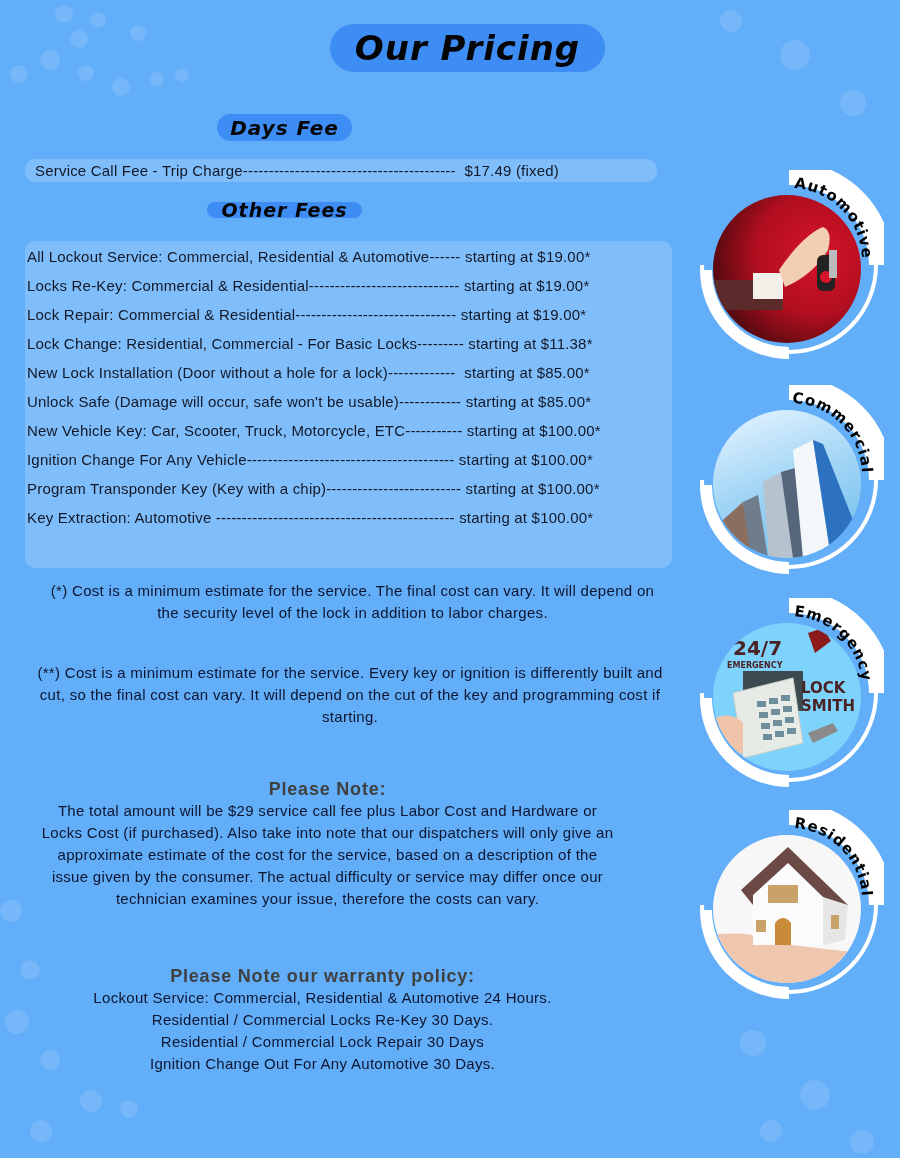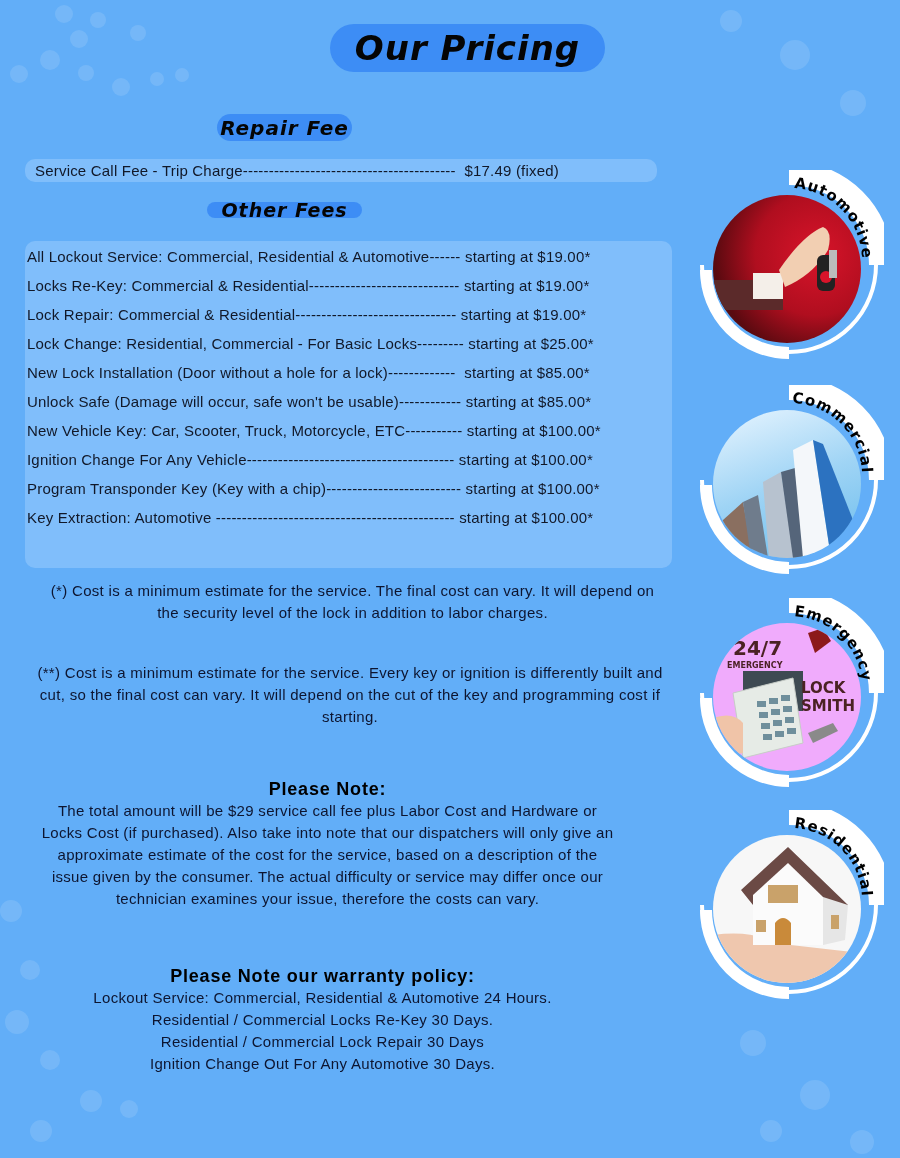--- a/index.html
+++ b/index.html
@@ -89,7 +89,7 @@
 
 <h1 id="main-title" class="pill-title">Our Pricing</h1>
 
-<h2 id="basic-fee-title" class="pill-title">Repair Fee</h2>
+<h2 id="basic-fee-title" class="pill-title">Days Fee</h2>
 <div id="basic-fee-row" class="fee-box">Service Call Fee - Trip Charge-----------------------------------------  $17.49 (fixed)</div>
 
 <h2 id="other-fees-title" class="pill-title">Other Fees</h2>

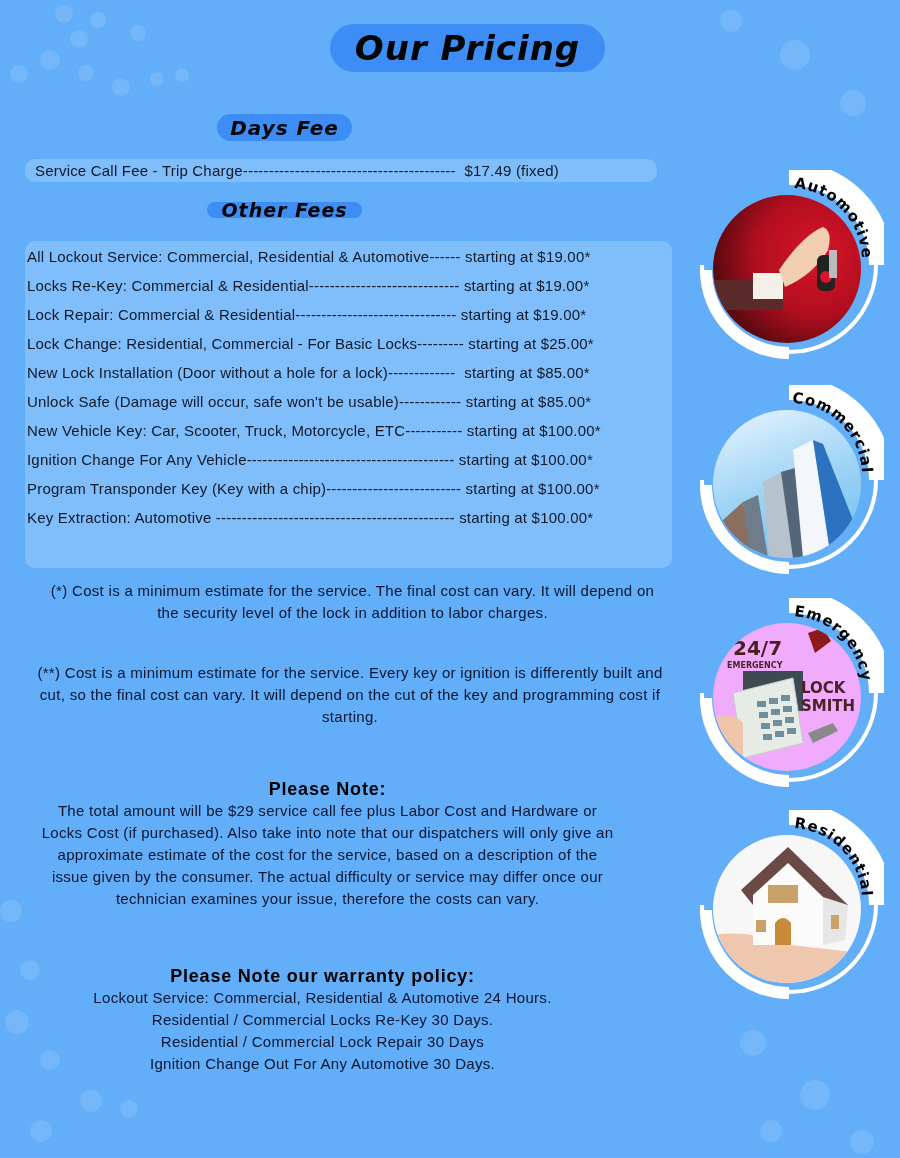--- a/index.html
+++ b/index.html
@@ -97,7 +97,7 @@
   <span class="fee-row">All Lockout Service: Commercial, Residential &amp; Automotive------ starting at $19.00*</span>
   <span class="fee-row">Locks Re-Key: Commercial &amp; Residential----------------------------- starting at $19.00*</span>
   <span class="fee-row">Lock Repair: Commercial &amp; Residential------------------------------- starting at $19.00*</span>
-  <span class="fee-row">Lock Change: Residential, Commercial - For Basic Locks--------- starting at $25.00*</span>
+  <span class="fee-row">Lock Change: Residential, Commercial - For Basic Locks--------- starting at $11.38*</span>
   <span class="fee-row">New Lock Installation (Door without a hole for a lock)-------------  starting at $85.00*</span>
   <span class="fee-row">Unlock Safe (Damage will occur, safe won't be usable)------------ starting at $85.00*</span>
   <span class="fee-row">New Vehicle Key: Car, Scooter, Truck, Motorcycle, ETC----------- starting at $100.00*</span>

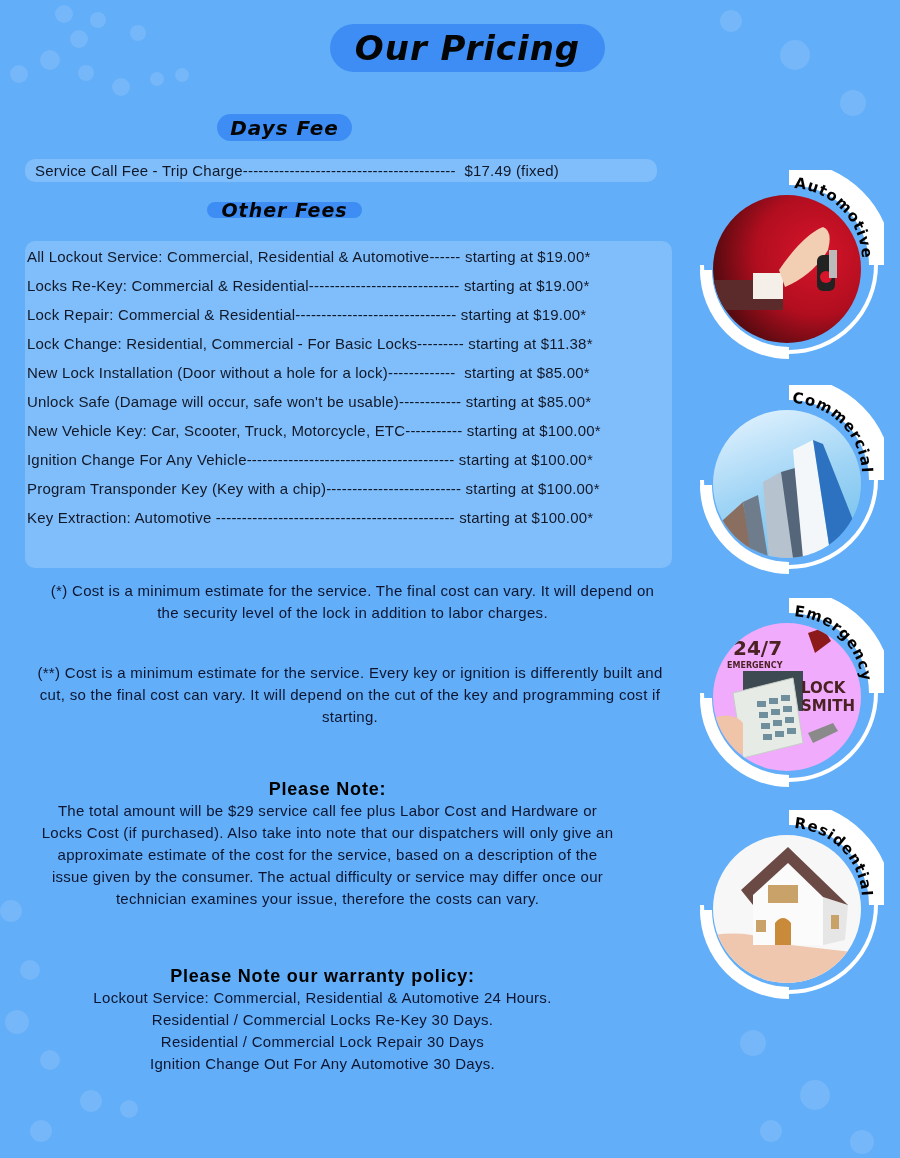--- a/index.html
+++ b/index.html
@@ -180,7 +180,7 @@
     <path d="M 95 3 A 92 92 0 0 1 187 95" fill="none" stroke="#fff" stroke-width="24"></path>
     <path d="M 12 100 A 83 83 0 0 0 95 183" fill="none" stroke="#fff" stroke-width="12"></path>
   </svg>
-  <div class="photo" style="background: #f0abfc;">
+  <div class="photo" style="background: #7dd3fc;">
     <svg width="148" height="148" viewBox="0 0 148 148">
       <text x="20" y="32" font-family="DejaVu Sans, sans-serif" font-weight="bold" font-size="20" fill="#4b2224">24/7</text>
       <text x="14" y="45" font-family="DejaVu Sans, sans-serif" font-weight="bold" font-size="8" fill="#4b2224">EMERGENCY</text>

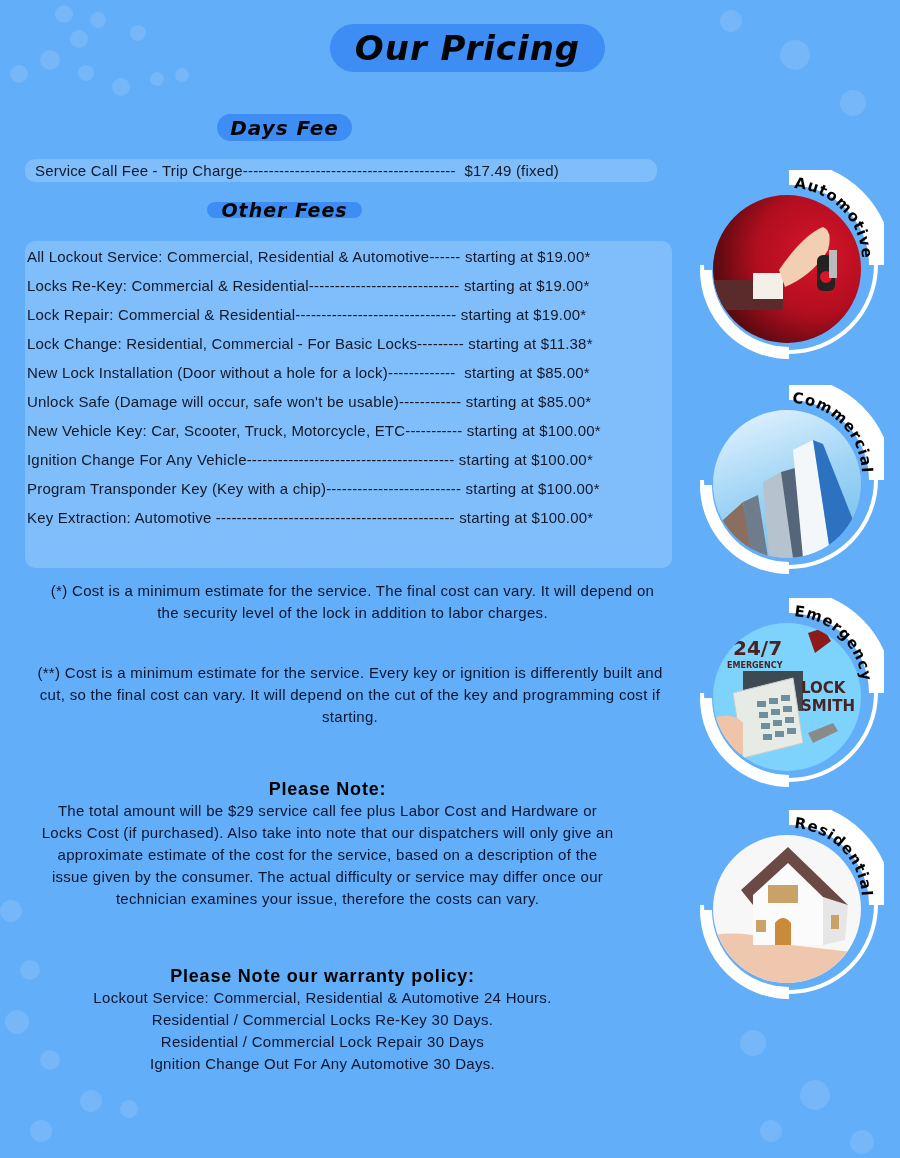--- a/index.html
+++ b/index.html
@@ -45,7 +45,7 @@
   }
   #note-single { left: 40px; top: 580px; width: 625px; }
   #note-double { left: 25px; top: 662px; width: 650px; }
-  .red-head { color: #000000; font-weight: bold; font-size: 18px; letter-spacing: 0.8px; display: block; }
+  .red-head { color: #404040; font-weight: bold; font-size: 18px; letter-spacing: 0.8px; display: block; }
   #please-note { left: 40px; top: 778px; width: 575px; }
   #warranty { left: 50px; top: 965px; width: 545px; line-height: 22px; }
   #warranty .line { display: block; }

